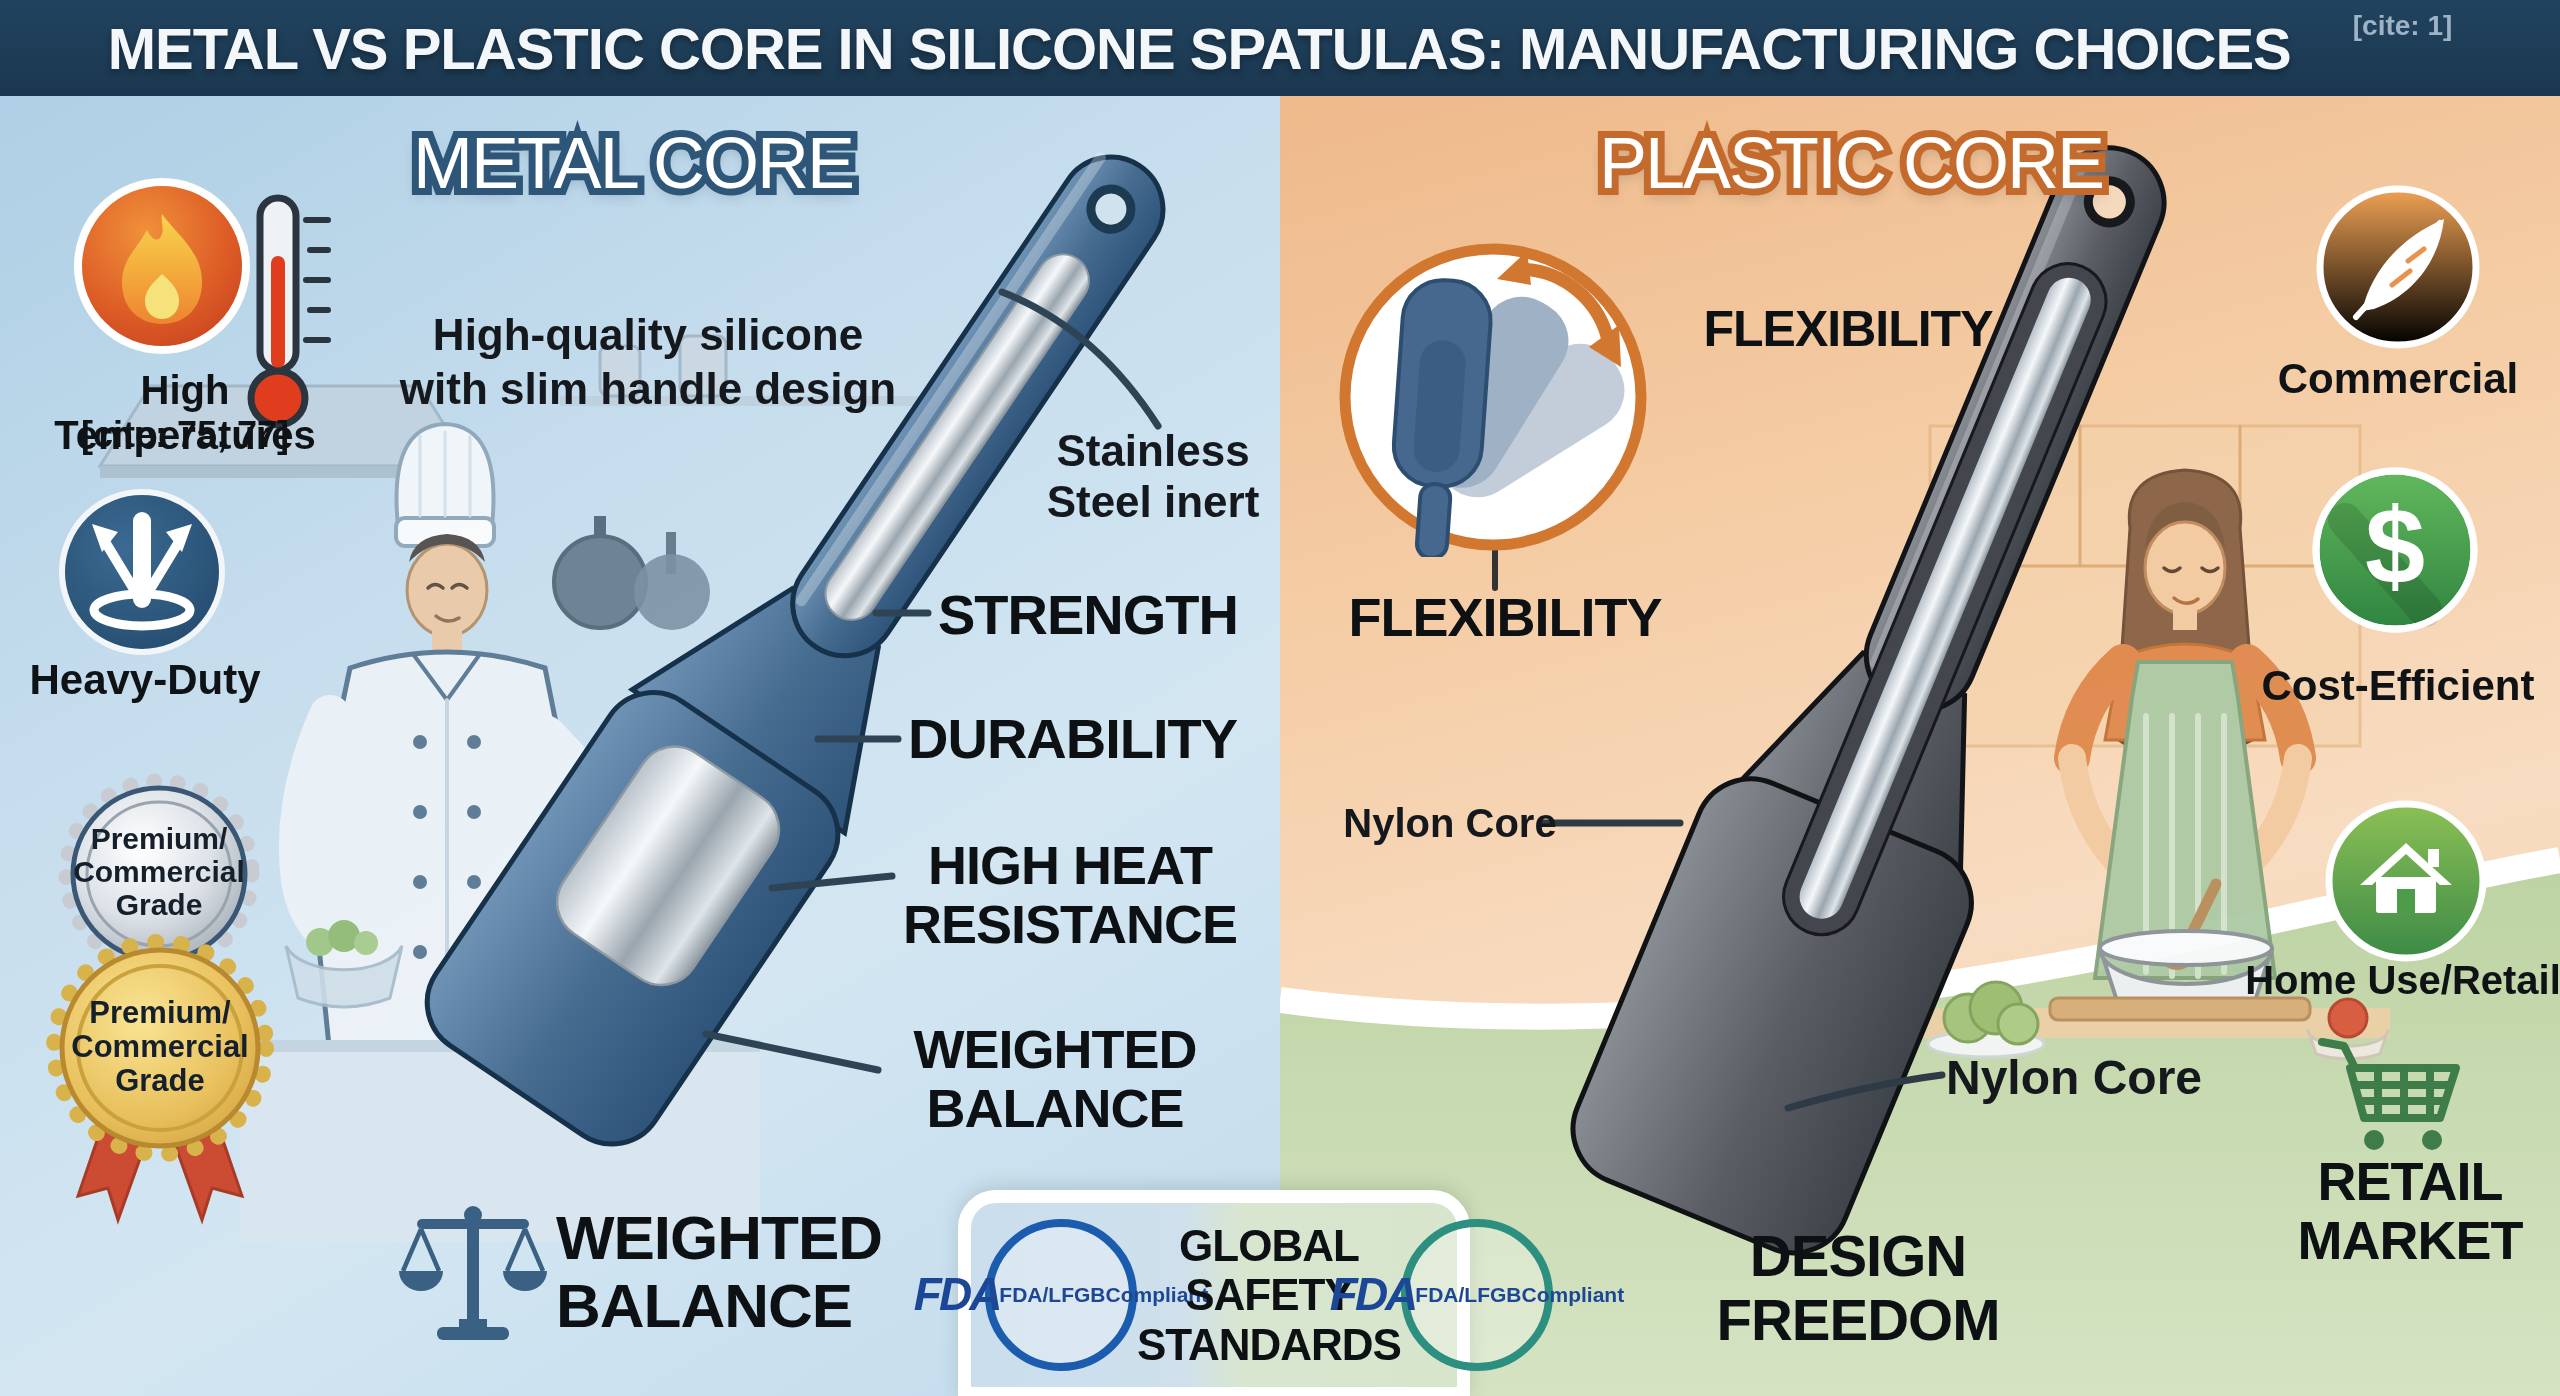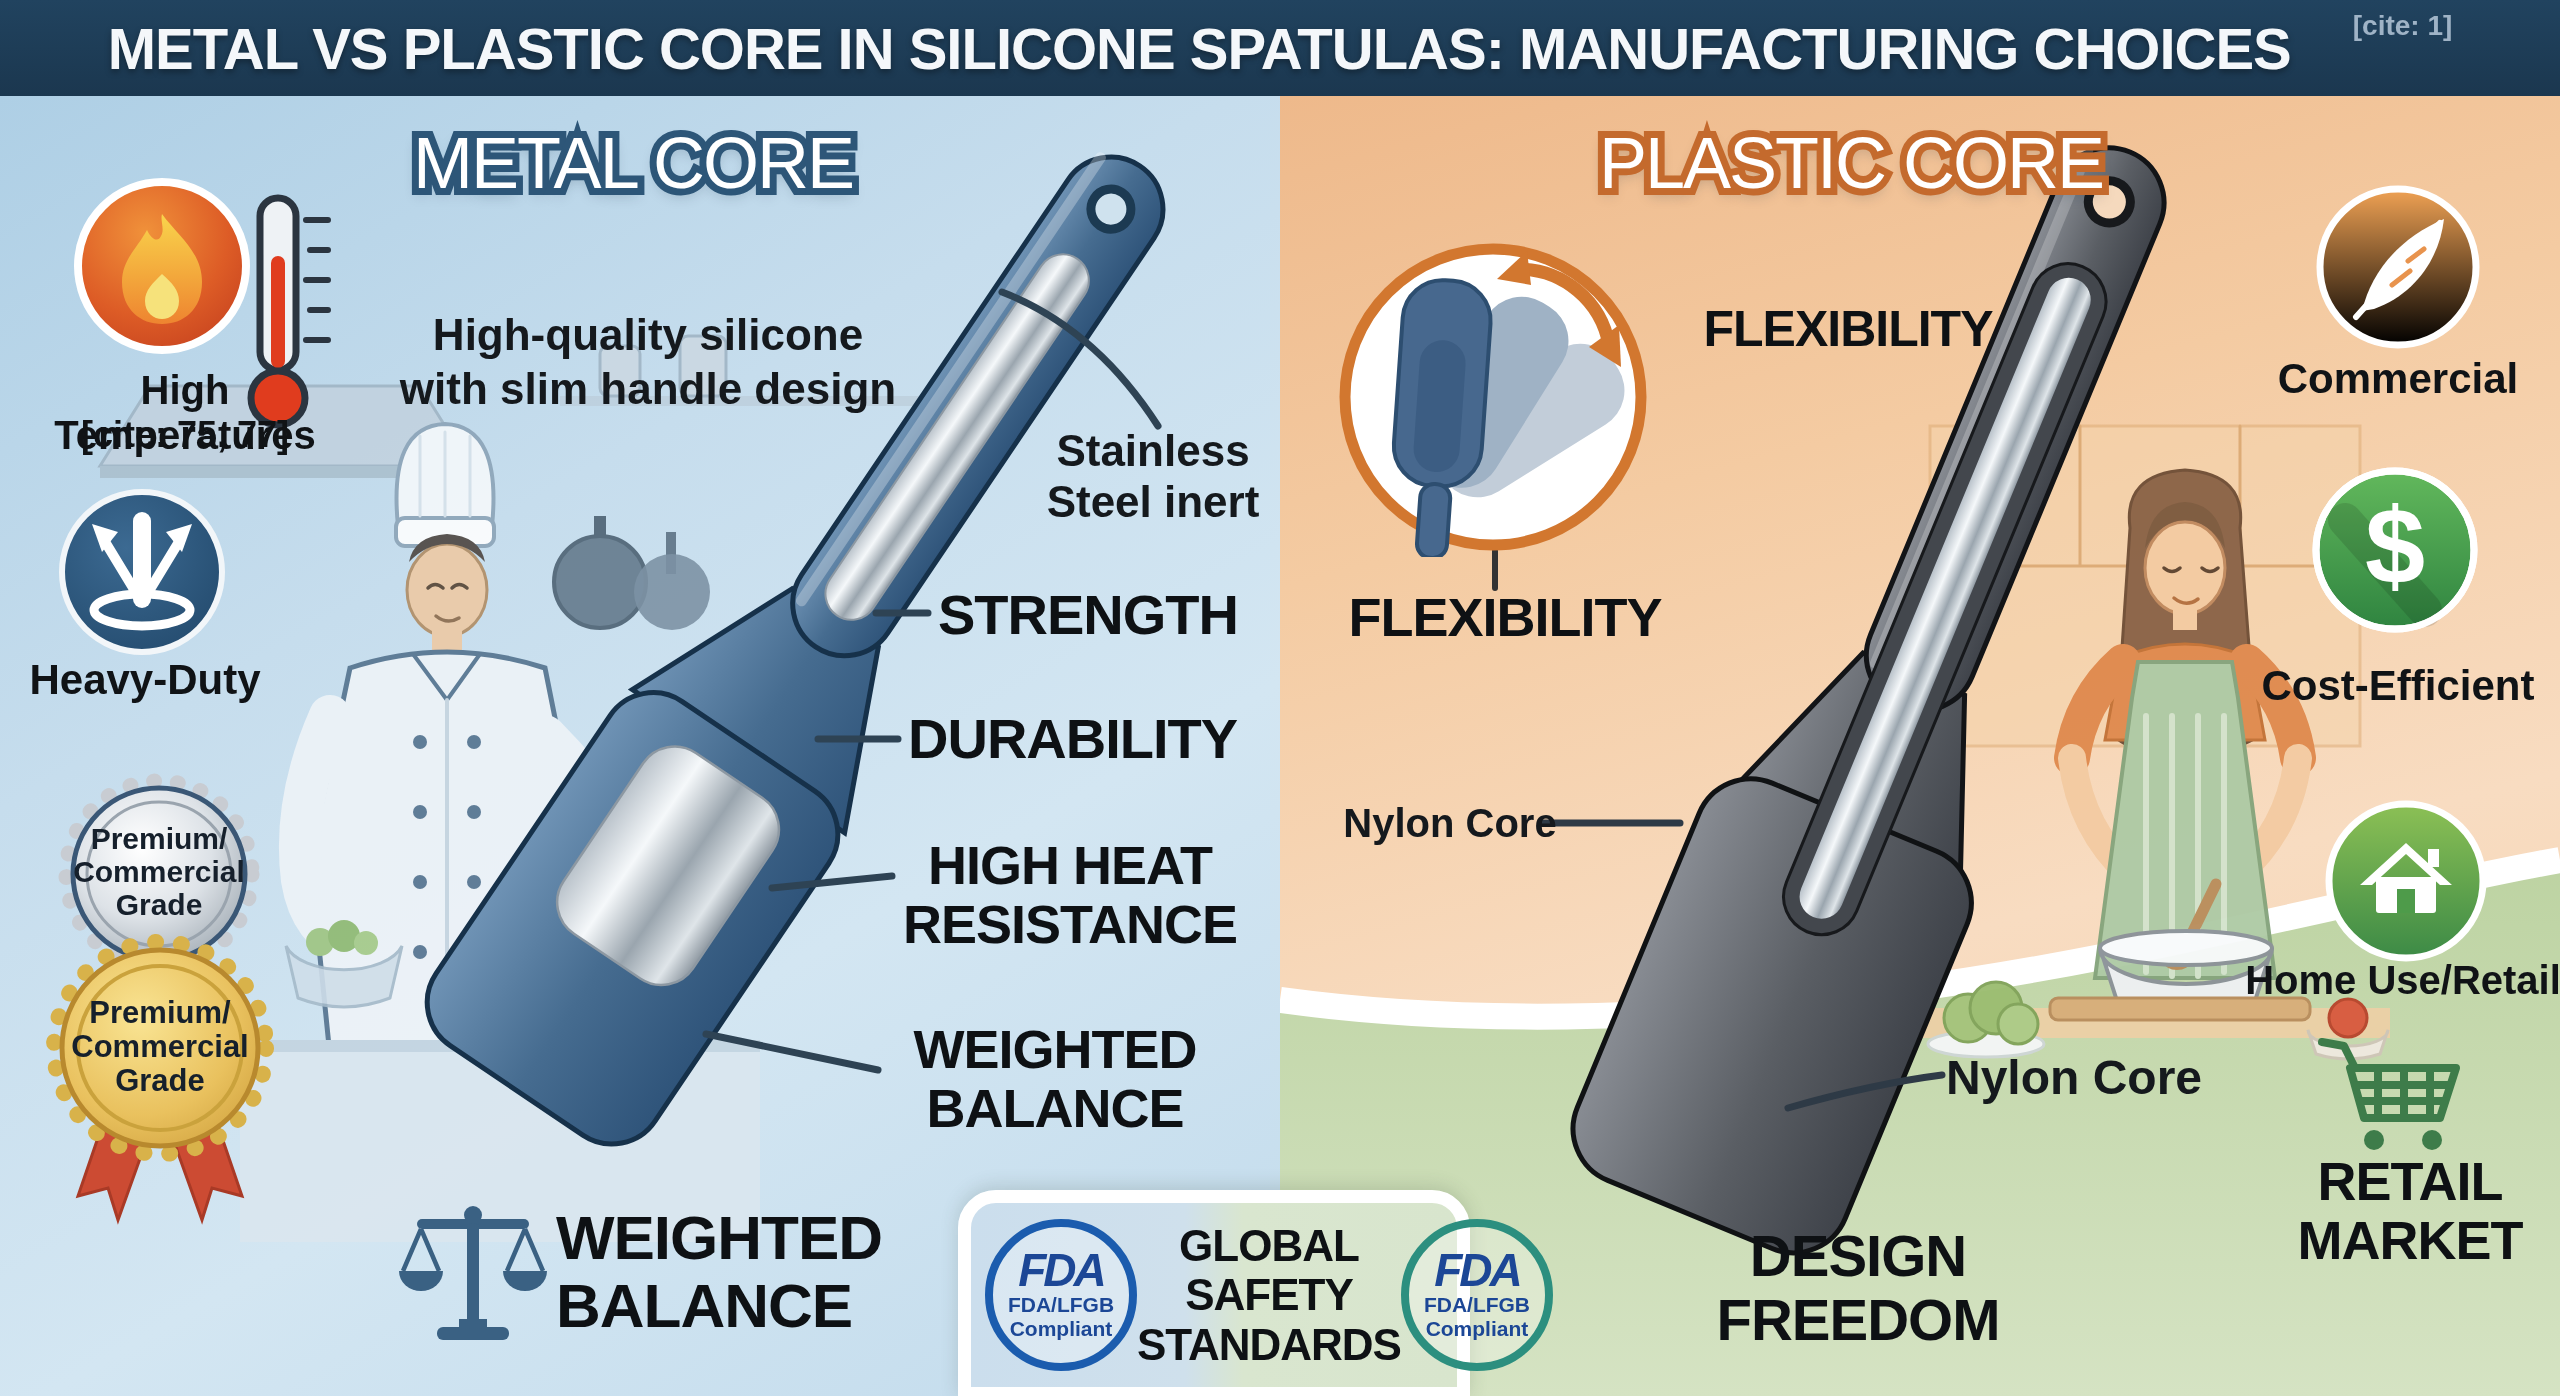--- a/index.html
+++ b/index.html
@@ -52,7 +52,7 @@
     background:linear-gradient(90deg,#cbdeed 0%,#cfe0ec 44%,#d9e6cf 56%,#d8e5cd 100%);
     box-shadow:0 -4px 18px rgba(60,80,60,.18);
     display:flex;align-items:center;justify-content:space-between;padding:0 14px;z-index:30;}
-  .fda-circle{width:152px;height:152px;border-radius:50%;display:flex;flex-direction:column;
+  .fda-circle{width:152px;height:152px;border-radius:50%;display:flex;flex-direction:row;
     align-items:center;justify-content:center;background:rgba(255,255,255,.28);flex:0 0 auto;}
   #fda-left{border:8px solid #1b5cae;}
   #fda-right{border:8px solid #2c8f7f;}

